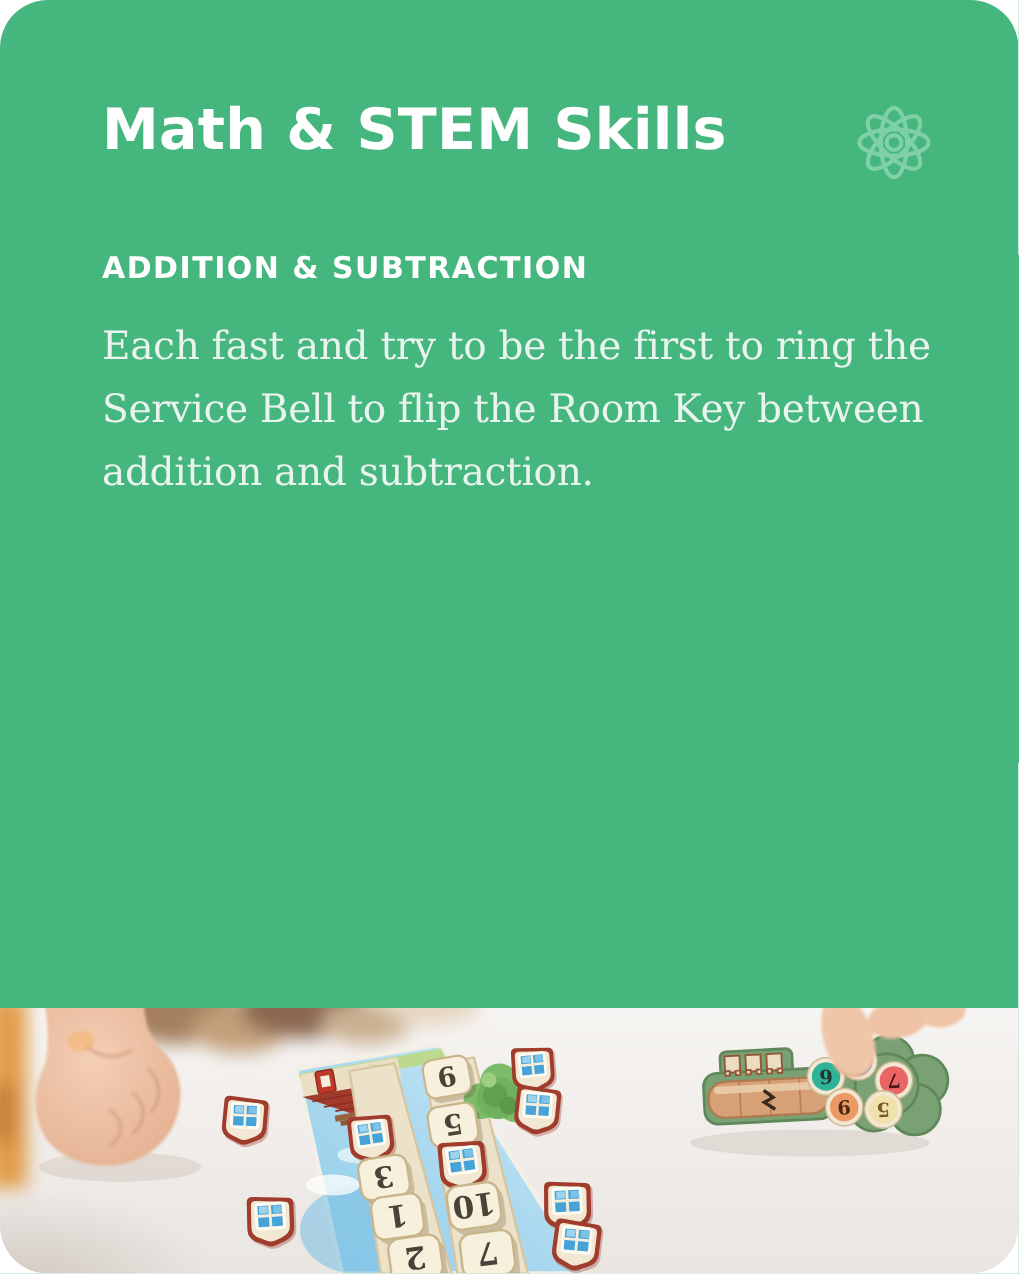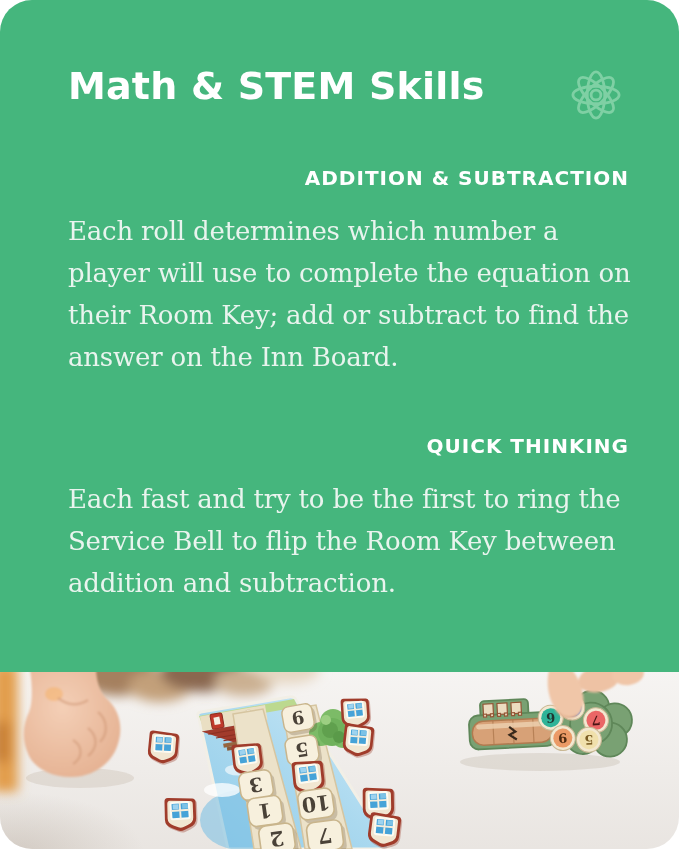--- a/index.html
+++ b/index.html
@@ -17,7 +17,6 @@
   .kicker{
     margin:62px 0 0 0;color:#ffffff;letter-spacing:1px;
     font:700 20px/20px "DejaVu Sans","Liberation Sans",sans-serif;
-    text-align:right;
   }
   .kicker.second{margin-top:58px;}
   .body-copy{

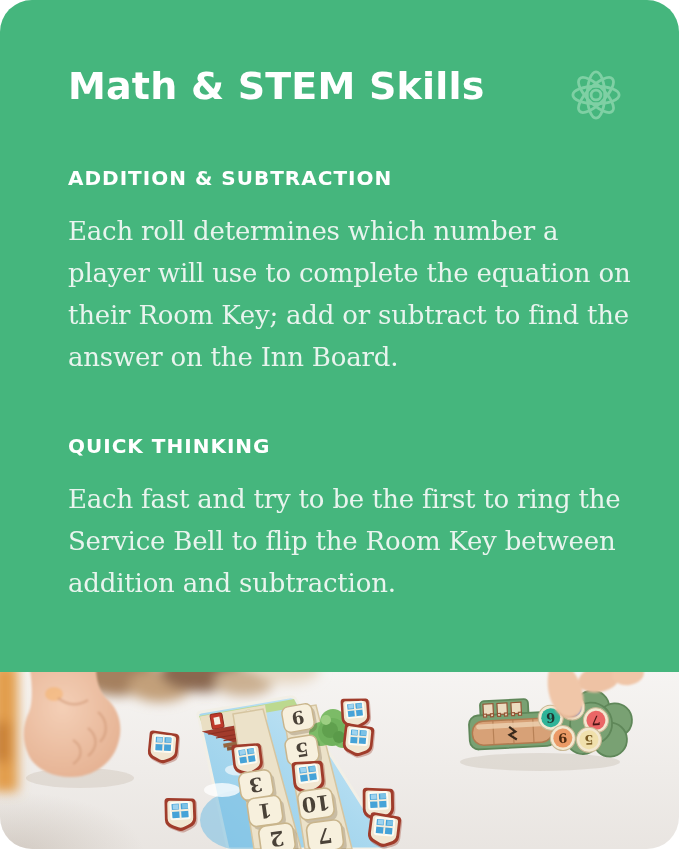--- a/index.html
+++ b/index.html
@@ -45,10 +45,6 @@
 
     <div>
       <div class="kicker">ADDITION &amp; SUBTRACTION</div>
-      <p class="body-copy">Each roll determines which number a
-player will use to complete the equation on
-their Room Key; add or subtract to find the
-answer on the Inn Board.</p>
     </div>
 
     <div>

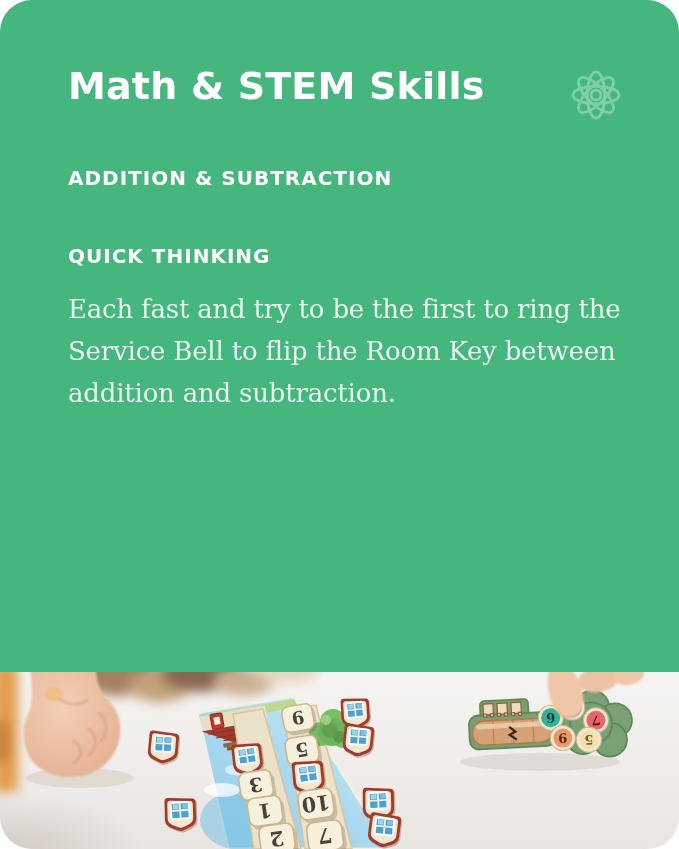--- a/index.html
+++ b/index.html
@@ -48,7 +48,6 @@
     </div>
 
     <div>
-      <div class="kicker second">QUICK THINKING</div>
       <p class="body-copy">Each fast and try to be the first to ring the
 Service Bell to flip the Room Key between
 addition and subtraction.</p>

